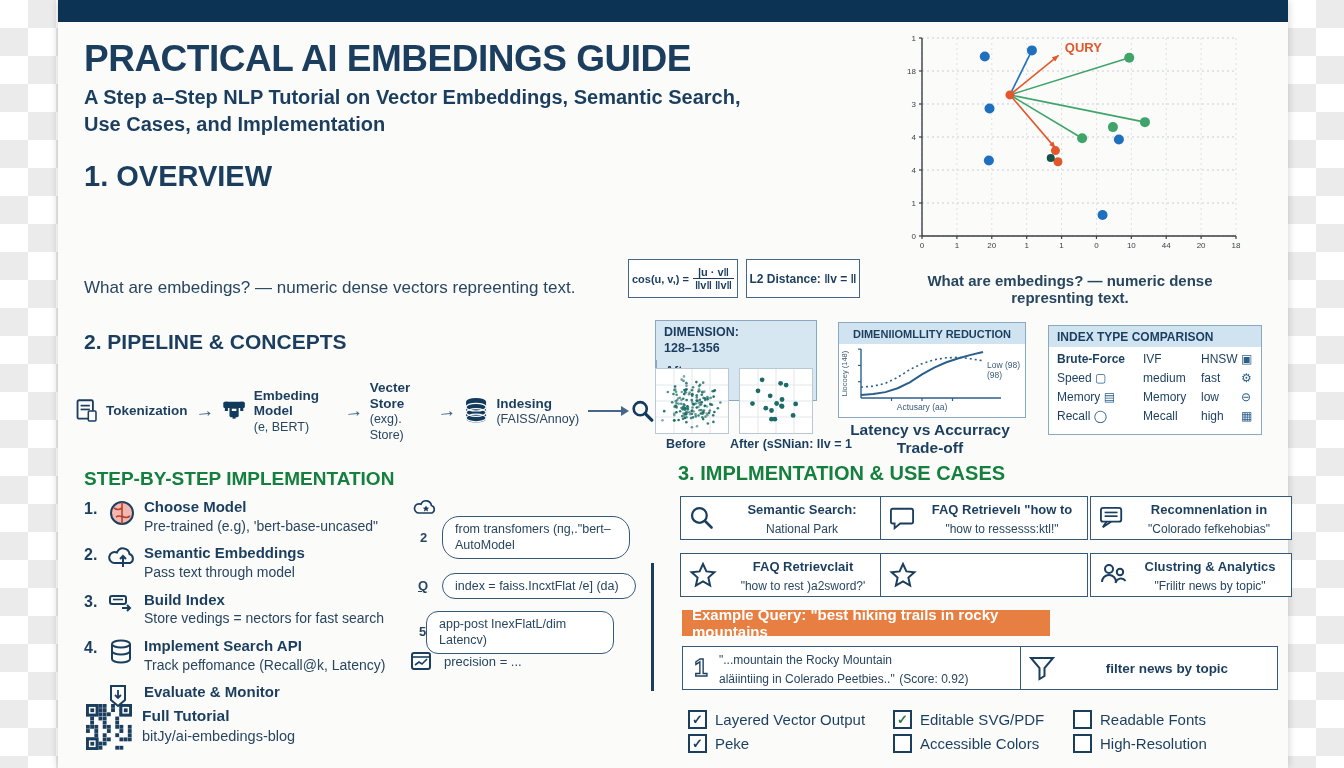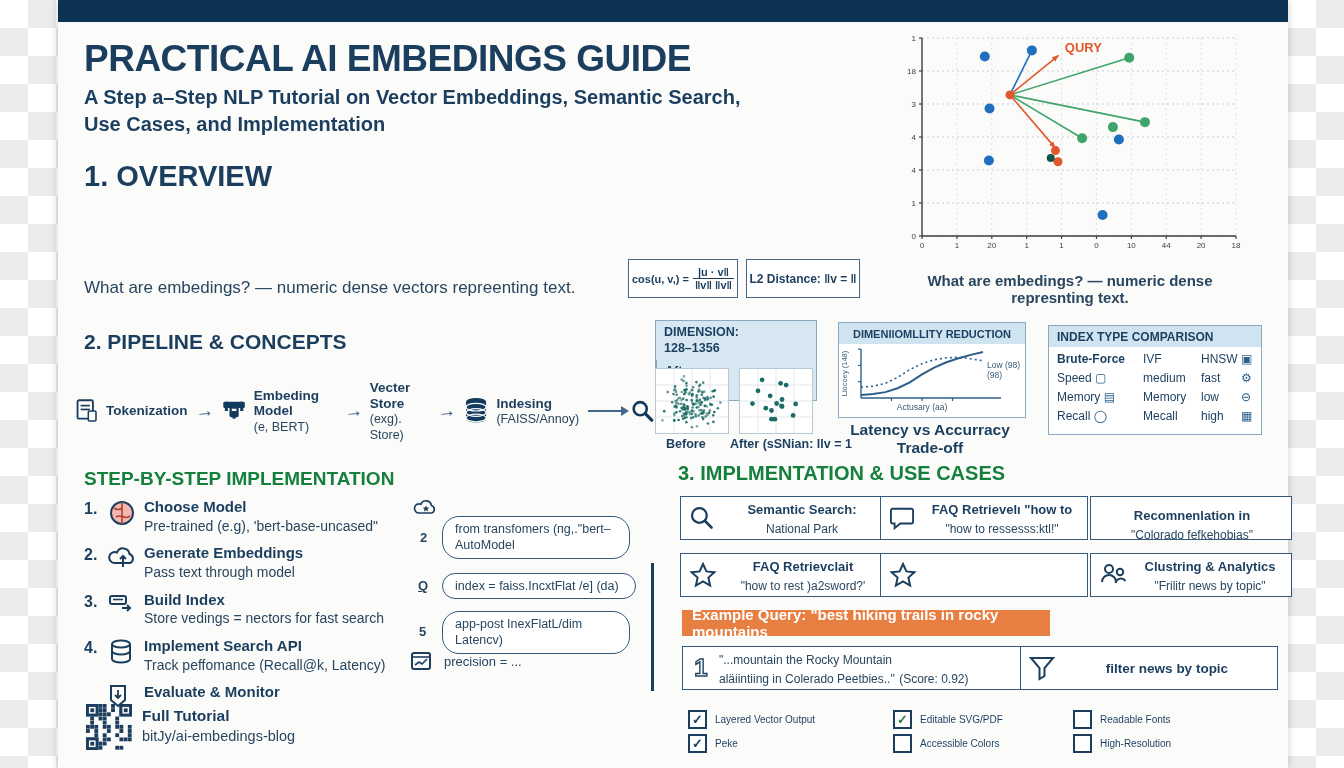--- a/index.html
+++ b/index.html
@@ -591,7 +591,7 @@
       <span class="s">"how to ressesss:ktl!"</span>
     </span>
   </div>
-  <div class="abs ucbox" style="left:1032px;top:496px;width:186px;height:42px;flex-direction:column;">
+  <div class="abs ucbox" style="left:1032px;top:496px;width:186px;height:42px;">
     <svg width="26" height="24" viewBox="0 0 28 26">
       <rect x="2" y="2" width="22" height="15" rx="2.5" fill="none" stroke="#1b3e5f" stroke-width="2"></rect>
       <line x1="6" y1="7" x2="20" y2="7" stroke="#1b3e5f" stroke-width="1.8"></line>

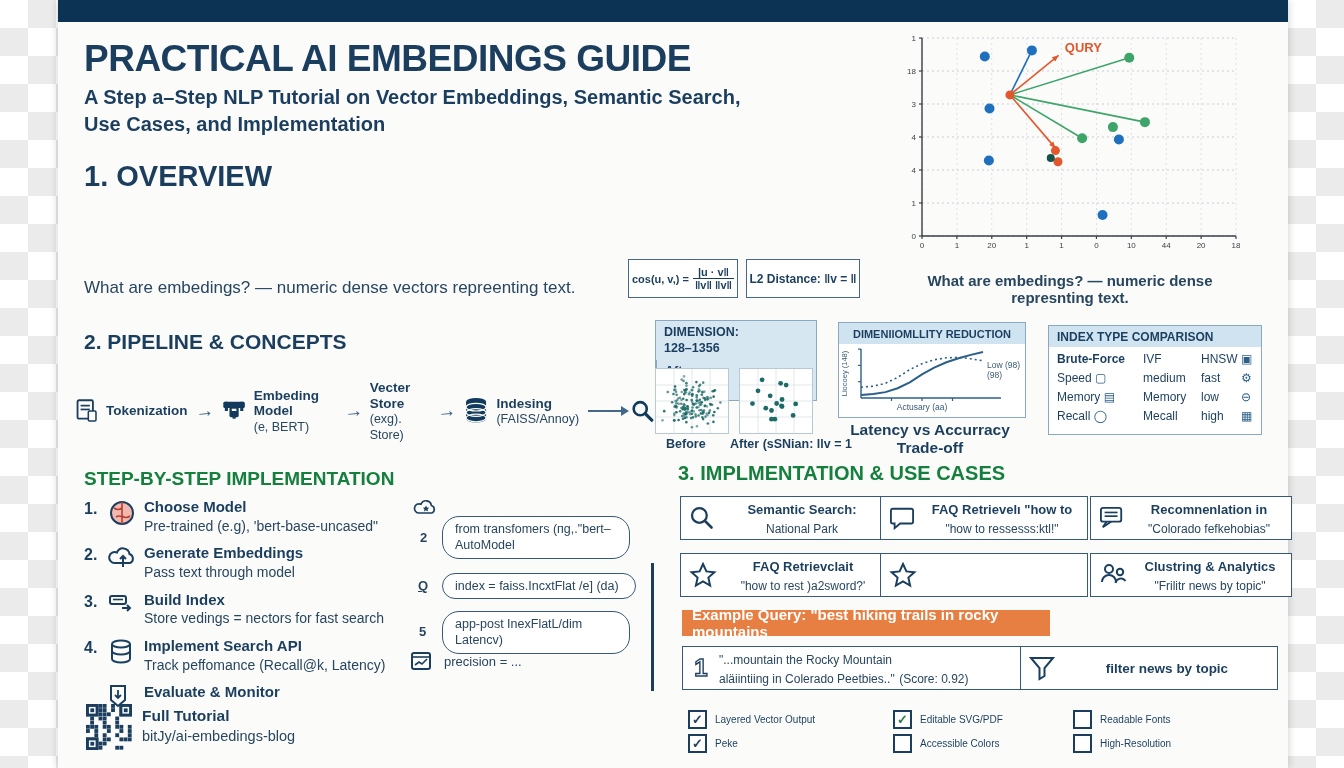--- a/index.html
+++ b/index.html
@@ -493,7 +493,7 @@
         </svg>
       </span>
       <span>
-        <span class="steptitle">Generate Embeddings</span><br>
+        <span class="steptitle">Semantic Embeddings</span><br>
         <span class="stepdesc">Pass text through model</span>
       </span>
     </div>

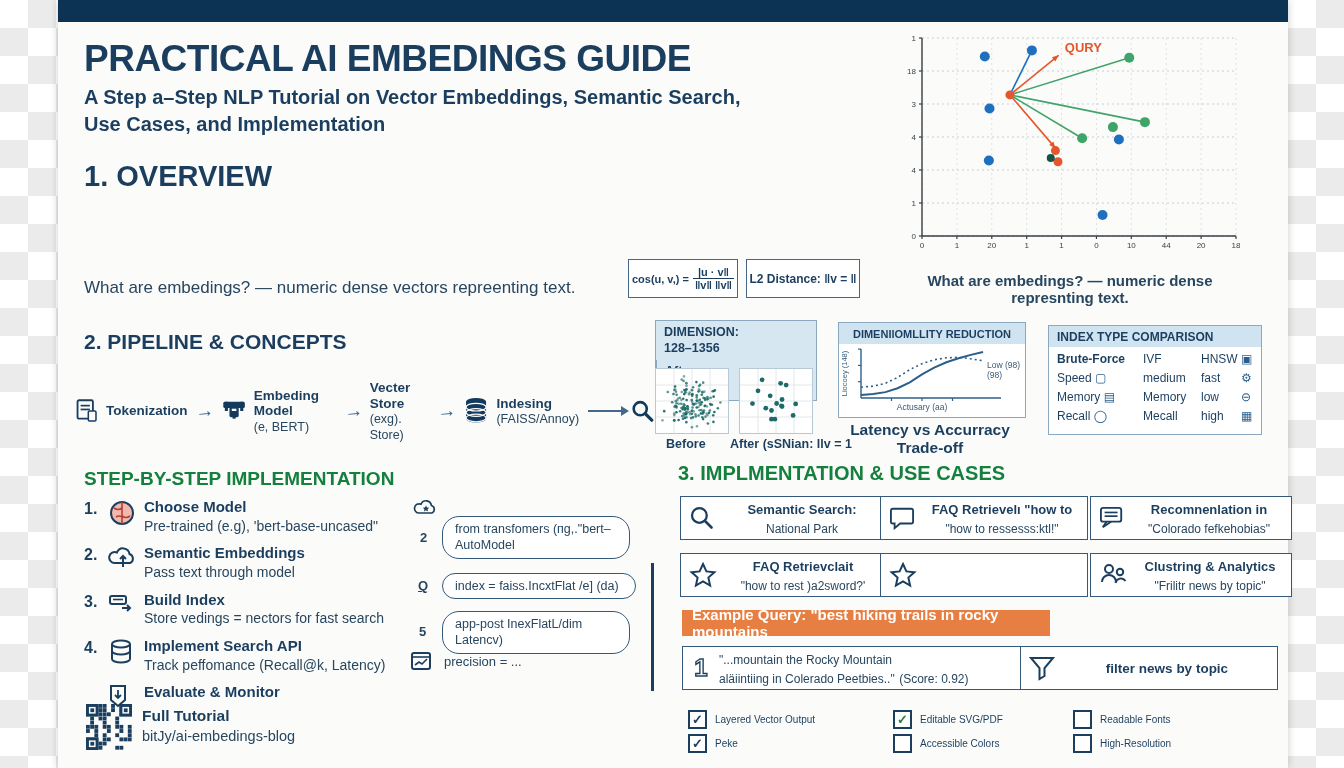--- a/index.html
+++ b/index.html
@@ -555,7 +555,7 @@
     <span>index = faiss.IncxtFlat /e] (da)</span>
   </div>
   <span class="abs pill-label" style="left:361px;top:624px;">5</span>
-  <div class="abs pill" style="left:384px;top:611px;width:162px;">
+  <div class="abs pill" style="left:368px;top:611px;width:162px;border-radius:12px;">
     <span>app-post InexFlatL/dim</span><br>
     <span>Latencv)</span>
   </div>

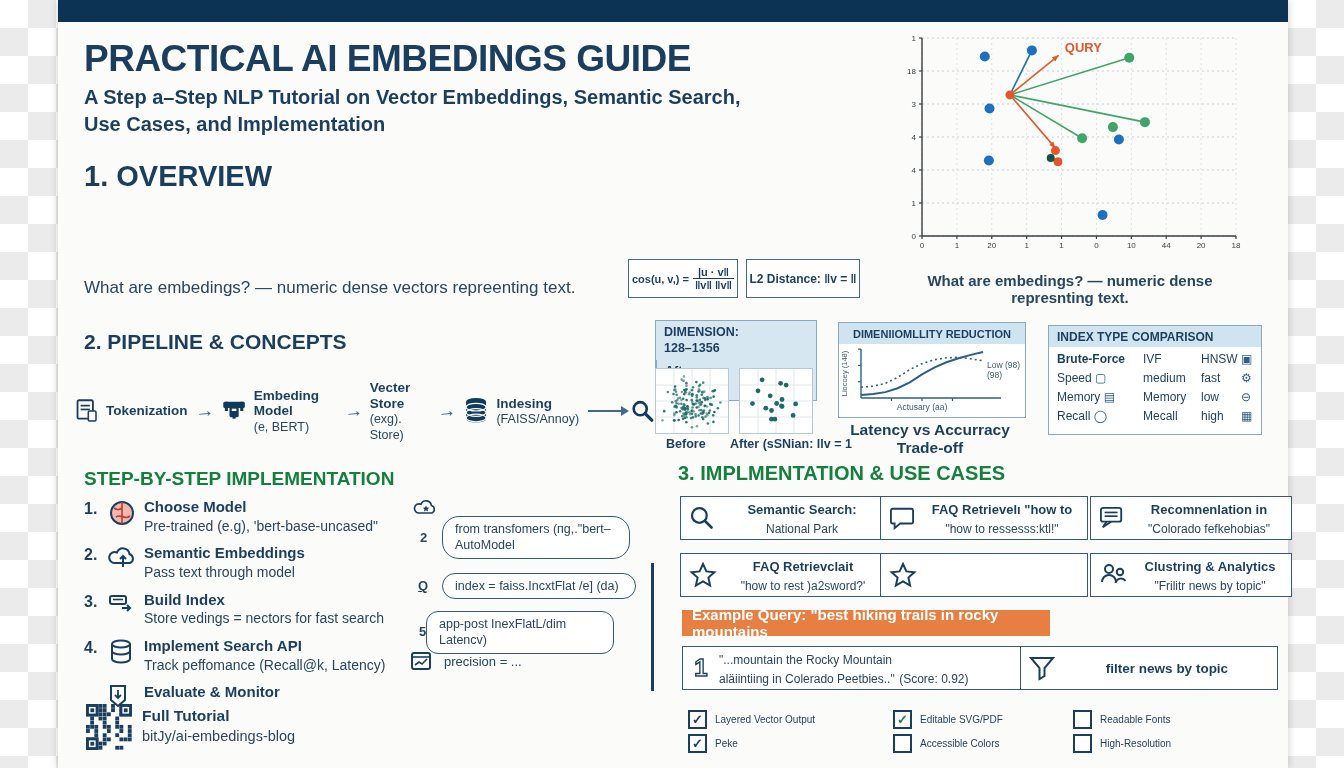--- a/index.html
+++ b/index.html
@@ -60,7 +60,7 @@
   
   .check-item{display:flex;align-items:center;gap:8px;margin-bottom:5px;}
   .cbox{width:15px;height:15px;border:2.2px solid #1b3e5f;display:flex;align-items:center;justify-content:center;font-size:13px;font-weight:bold;line-height:1;background:#fff;}
-  .clabel{font-size:10px;color:#1b3e5f;}
+  .clabel{font-size:15px;color:#1b3e5f;}
   .futitle{font-size:15.5px;font-weight:bold;color:#1b3e5f;}
   .fulink{font-size:14.5px;color:#28465f;}
   svg{display:block;}

